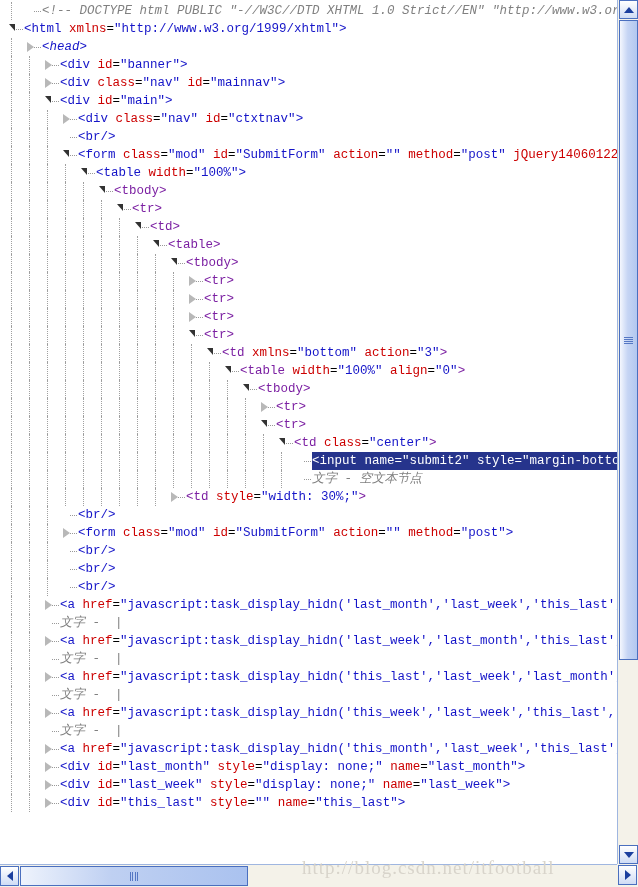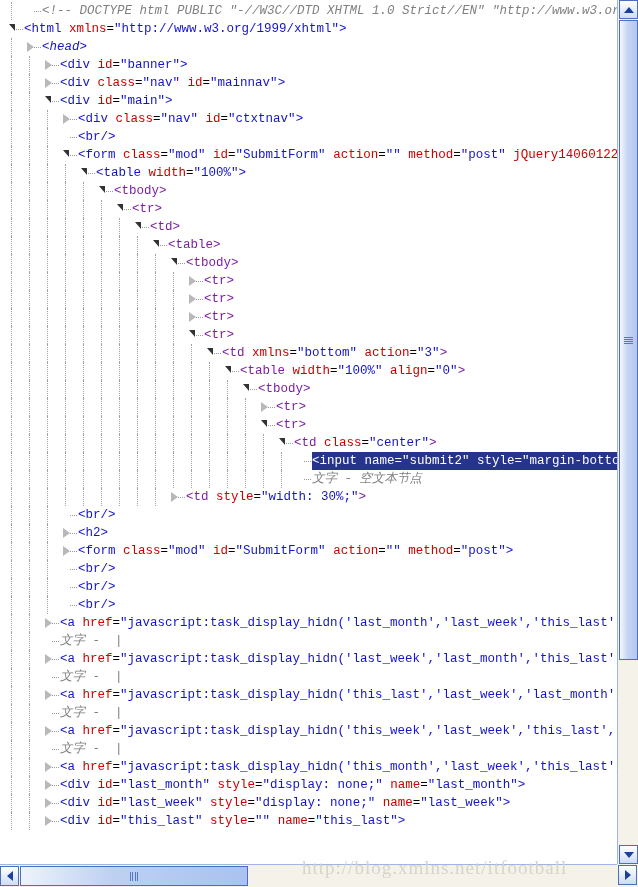--- a/index.html
+++ b/index.html
@@ -634,16 +634,6 @@
           </div>
           <div class="stub" style="left: 70px;"></div>
           <div class="label" style="left: 78px;"><span class="tag">&lt;br/&gt;</span></div>
-        </div>
-        <div class="row">
-          <div class="guides">
-            <div class="guide" style="left: 11px;"></div>
-            <div class="guide" style="left: 29px;"></div>
-            <div class="guide" style="left: 47px;"></div>
-          </div>
-          <div class="stub" style="left: 70px;"></div>
-          <div class="twisty collapsed" style="left: 63px;"></div>
-          <div class="label" style="left: 78px;"><span class="tag">&lt;h2&gt;</span></div>
         </div>
         <div class="row">
           <div class="guides">

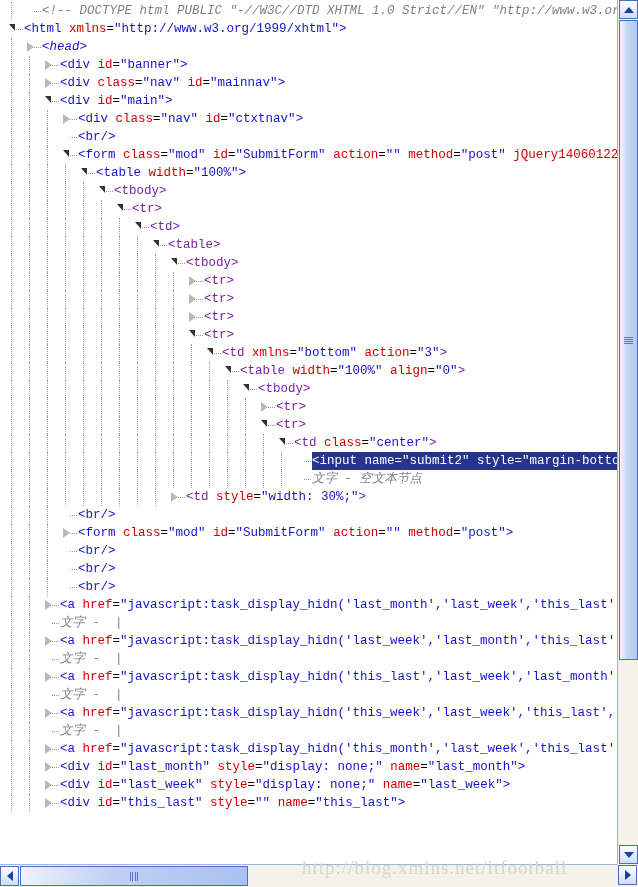--- a/index.html
+++ b/index.html
@@ -816,7 +816,7 @@
     </div>
   </div>
 
-  <div id="watermark">http://blog.xmlns.net/itfootball</div>
+  <div id="watermark">http://blog.csdn.net/itfootball</div>
 
 </div>
 

